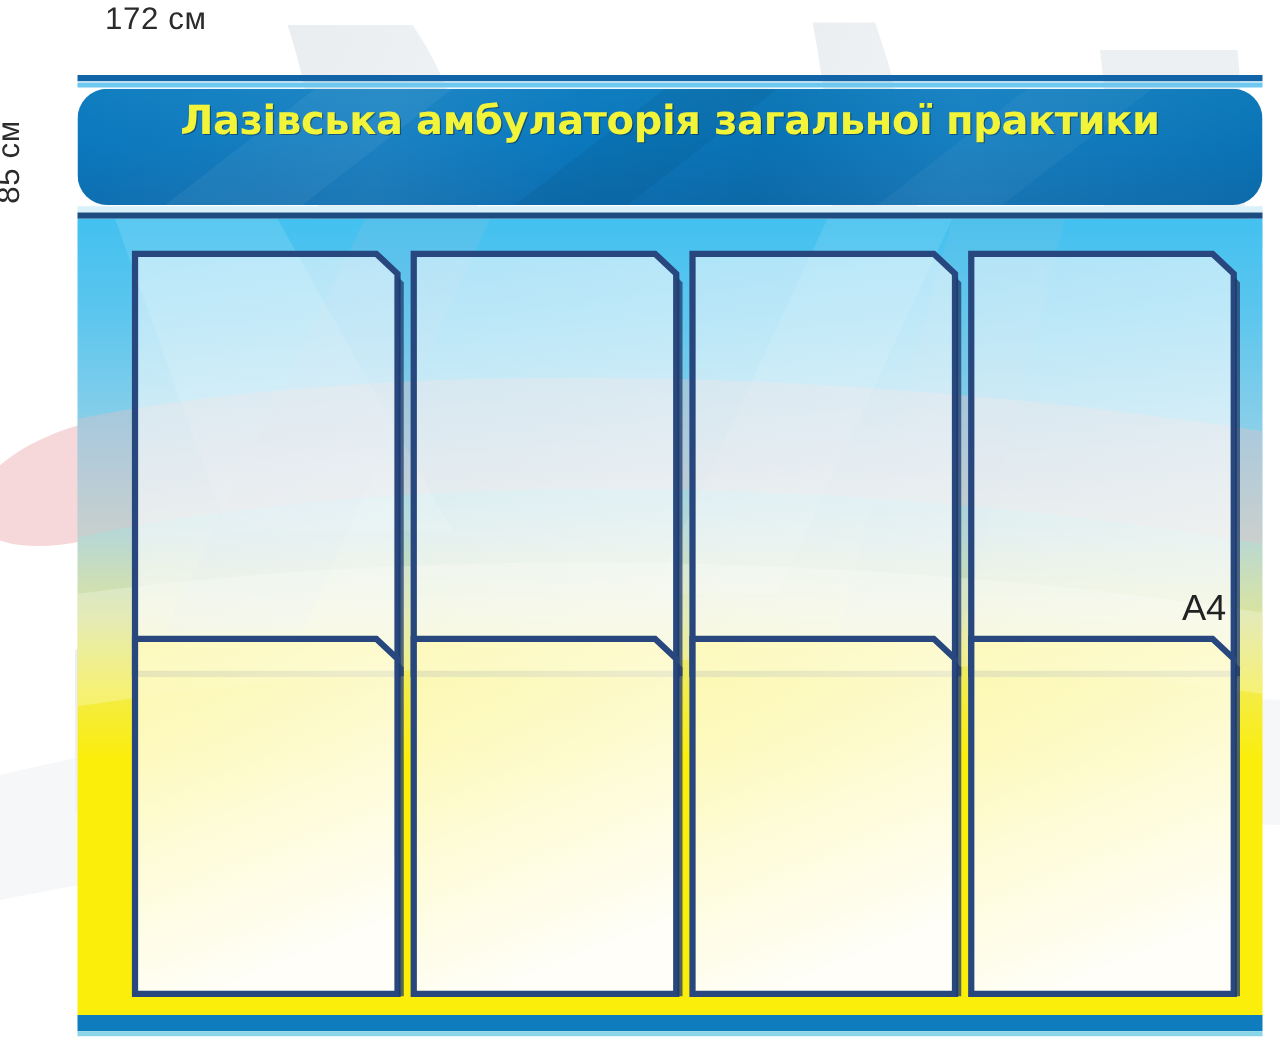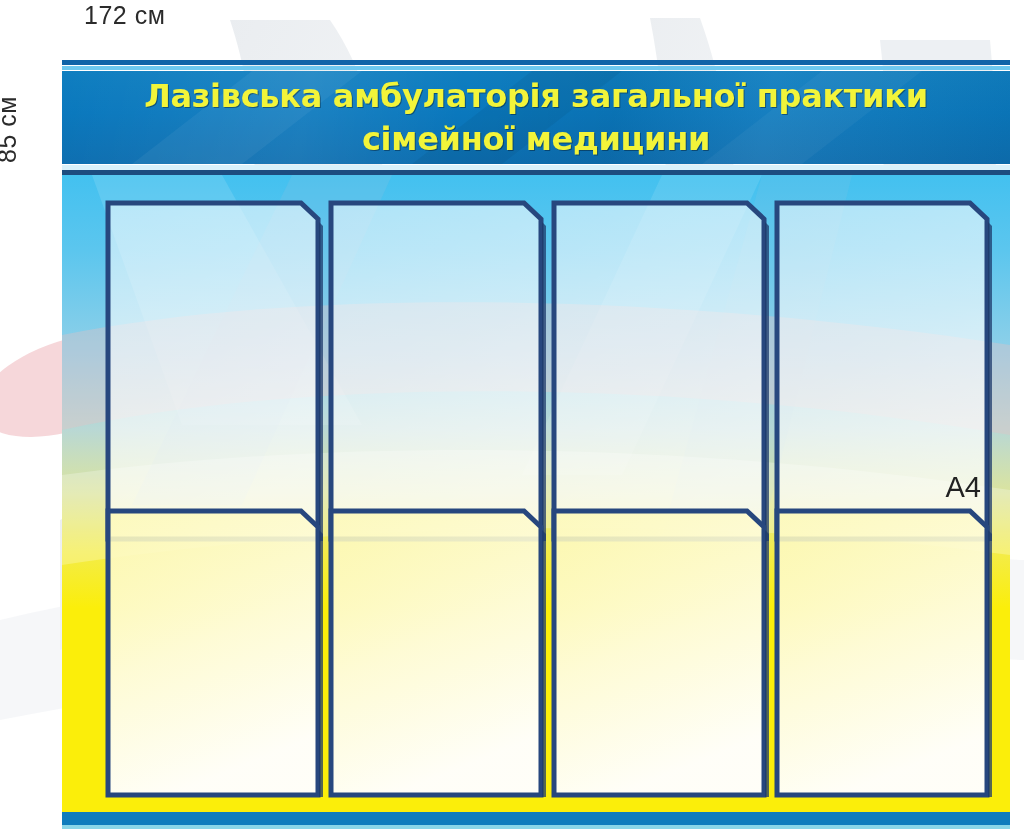--- a/index.html
+++ b/index.html
@@ -86,6 +86,7 @@
         rgba(0,0,0,0.04) 100%),
       linear-gradient(180deg, #0f7ec0 0%, #0a78bd 45%, #0d6eb0 100%);
     overflow: hidden;
+    border-radius: 24px;
   }
   #header-title {
     position: absolute;

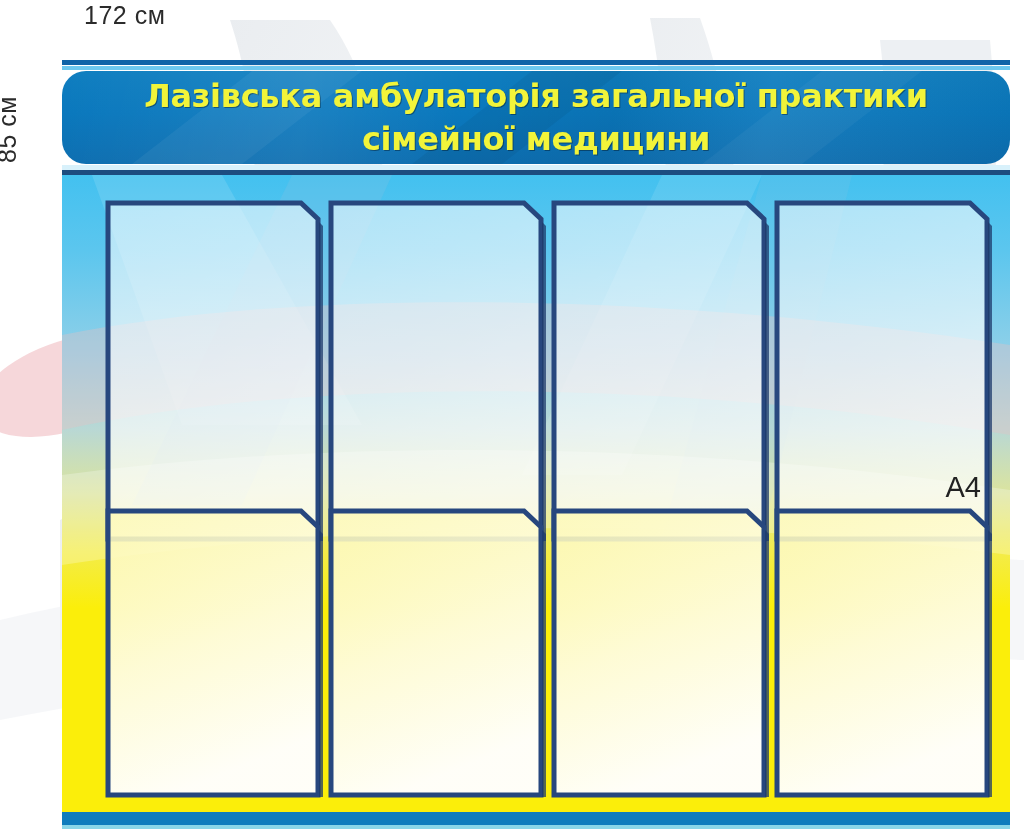--- a/index.html
+++ b/index.html
@@ -203,7 +203,6 @@
     </svg>
     <div id="header-title">
       <div>Лазівська амбулаторія загальної практики</div>
-      <div>сімейної медицини</div>
     </div>
   </div>
 

